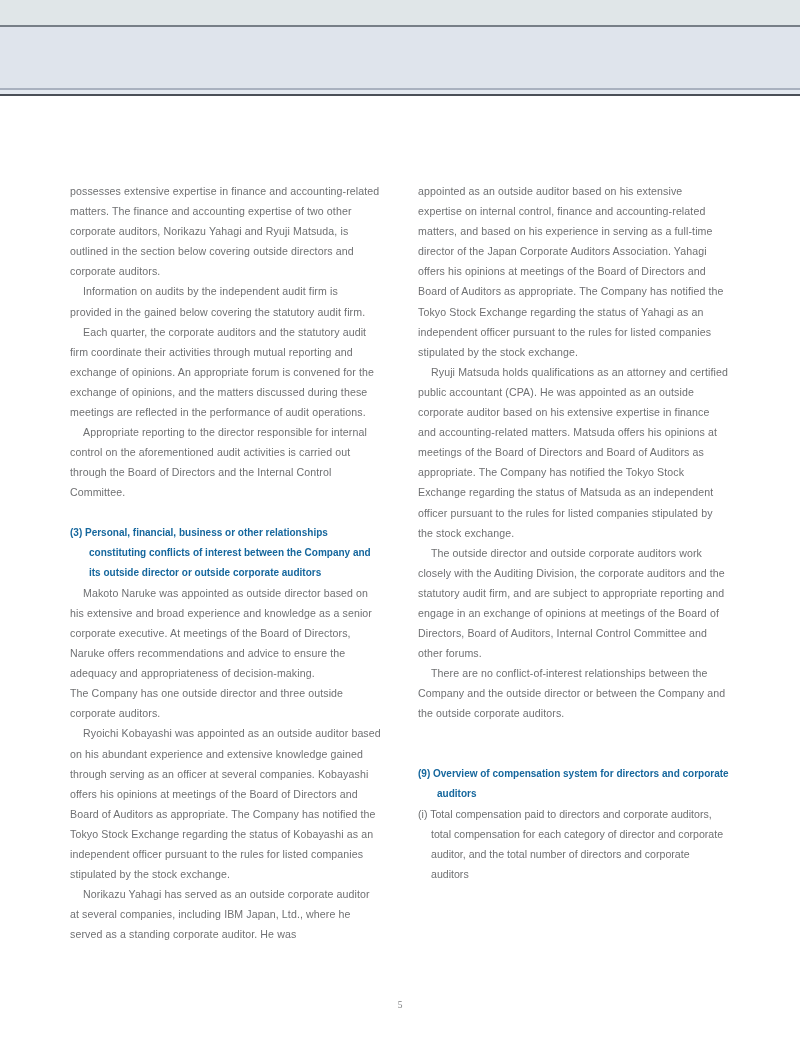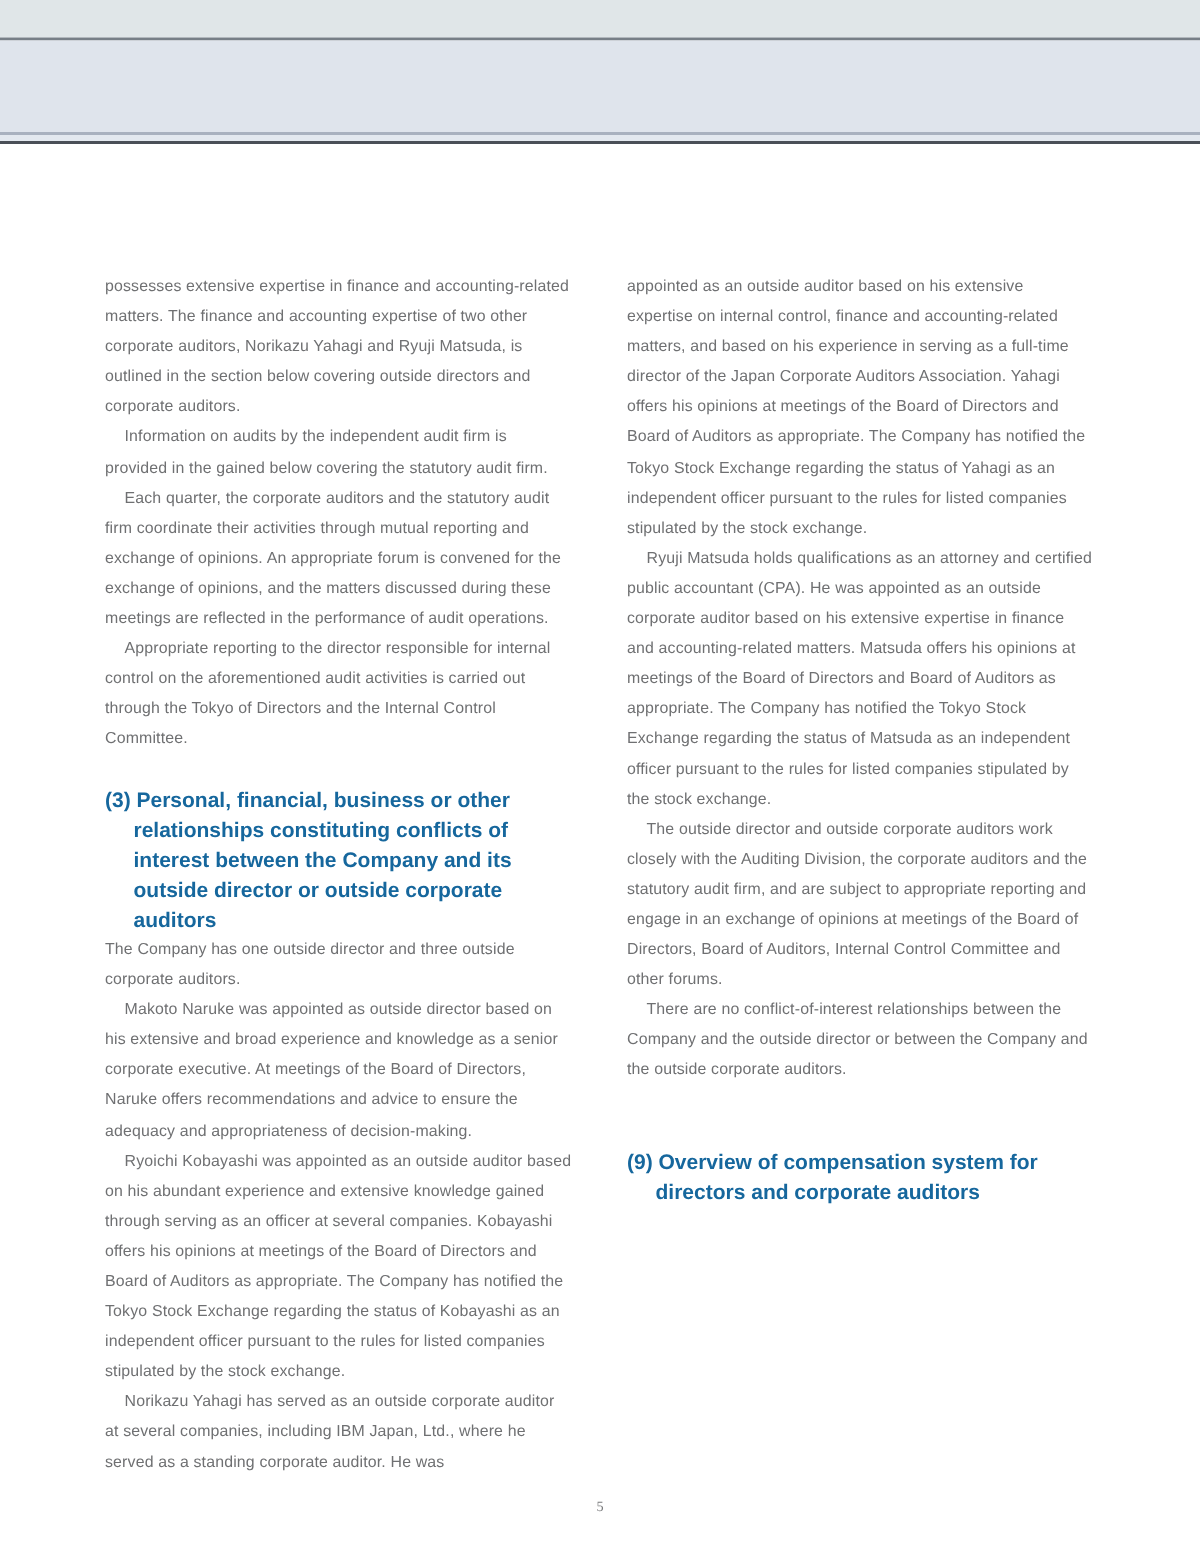--- a/index.html
+++ b/index.html
@@ -150,7 +150,7 @@
       <p class="body">possesses extensive expertise in finance and accounting-related matters. The finance and accounting expertise of two other corporate auditors, Norikazu Yahagi and Ryuji Matsuda, is outlined in the section below covering outside directors and corporate auditors.</p>
       <p class="body indent">Information on audits by the independent audit firm is provided in the gained below covering the statutory audit firm.</p>
       <p class="body indent">Each quarter, the corporate auditors and the statutory audit firm coordinate their activities through mutual reporting and exchange of opinions. An appropriate forum is convened for the exchange of opinions, and the matters discussed during these meetings are reflected in the performance of audit operations.</p>
-      <p class="body indent">Appropriate reporting to the director responsible for internal control on the aforementioned audit activities is carried out through the Tokyo of Directors and the Internal Control Committee.</p>
+      <p class="body indent">Appropriate reporting to the director responsible for internal control on the aforementioned audit activities is carried out through the Board of Directors and the Internal Control Committee.</p>
 
       <div class="sp-before-heading"></div>
 

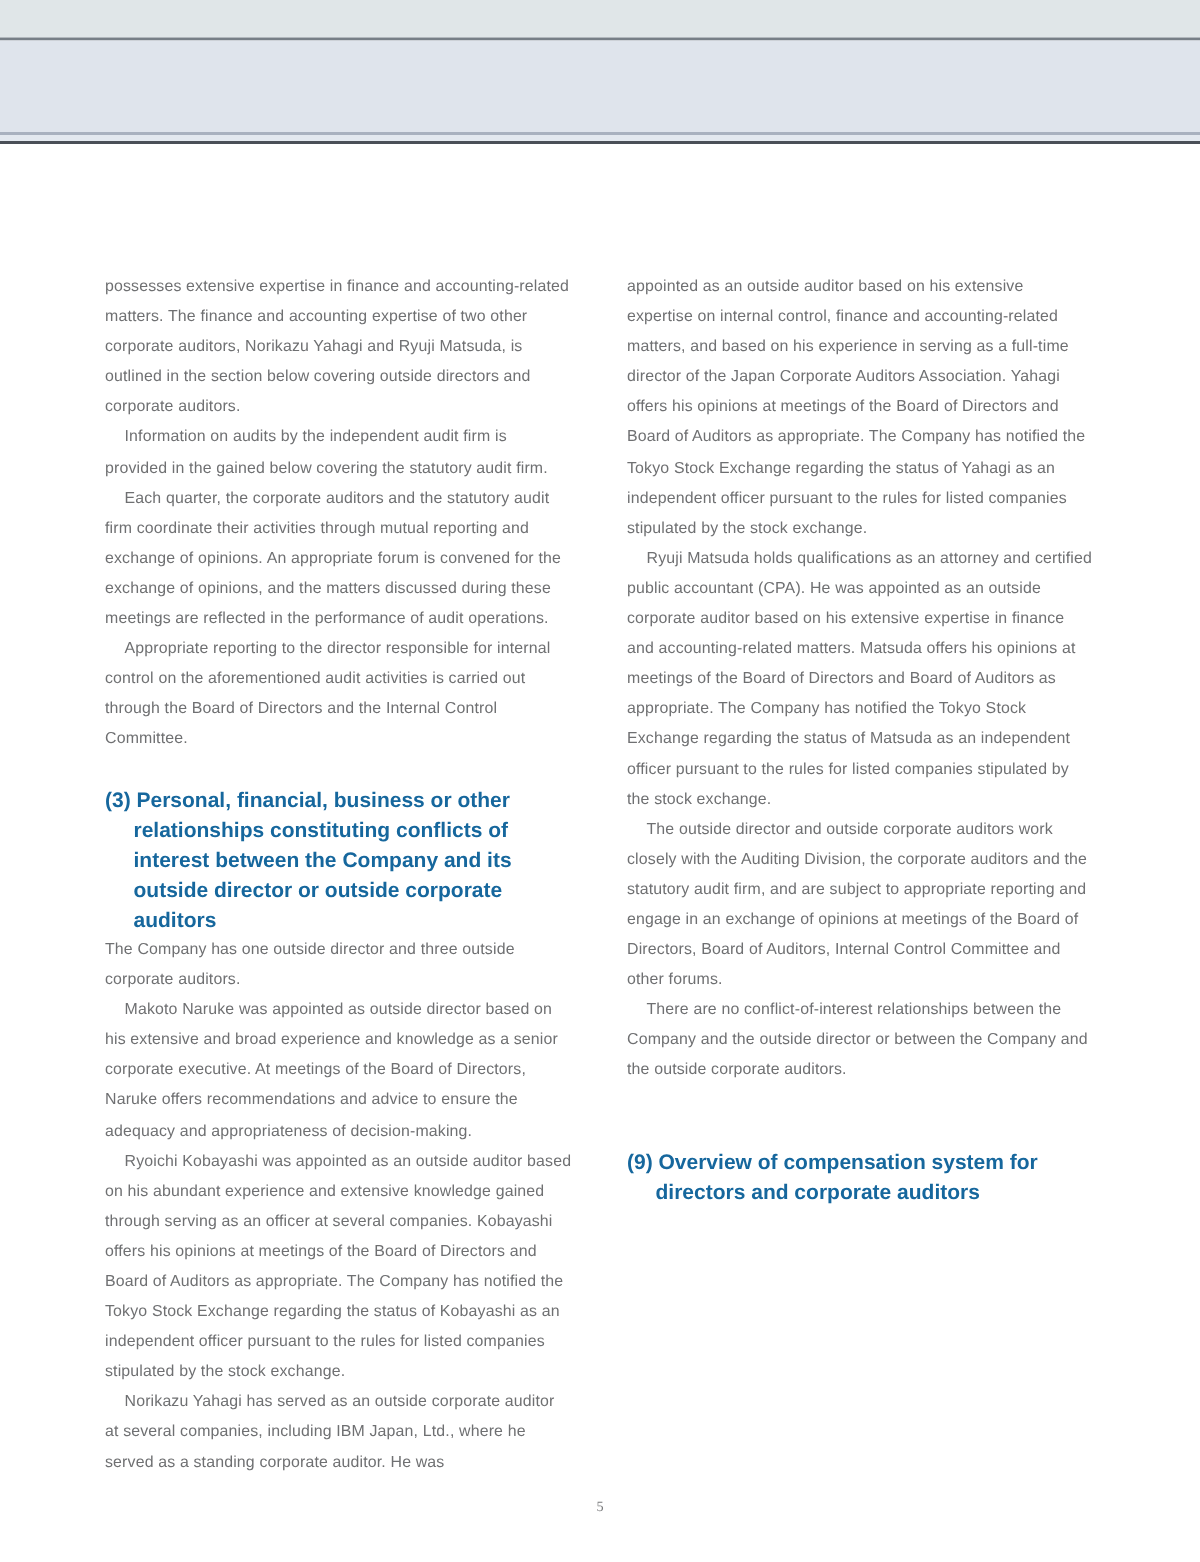--- a/index.html
+++ b/index.html
@@ -99,7 +99,7 @@
 
   h3.section-heading {
     margin: 0;
-    font-size: 14px;
+    font-size: 10px;
     line-height: 20.1px;
     font-weight: bold;
     color: #16679d;

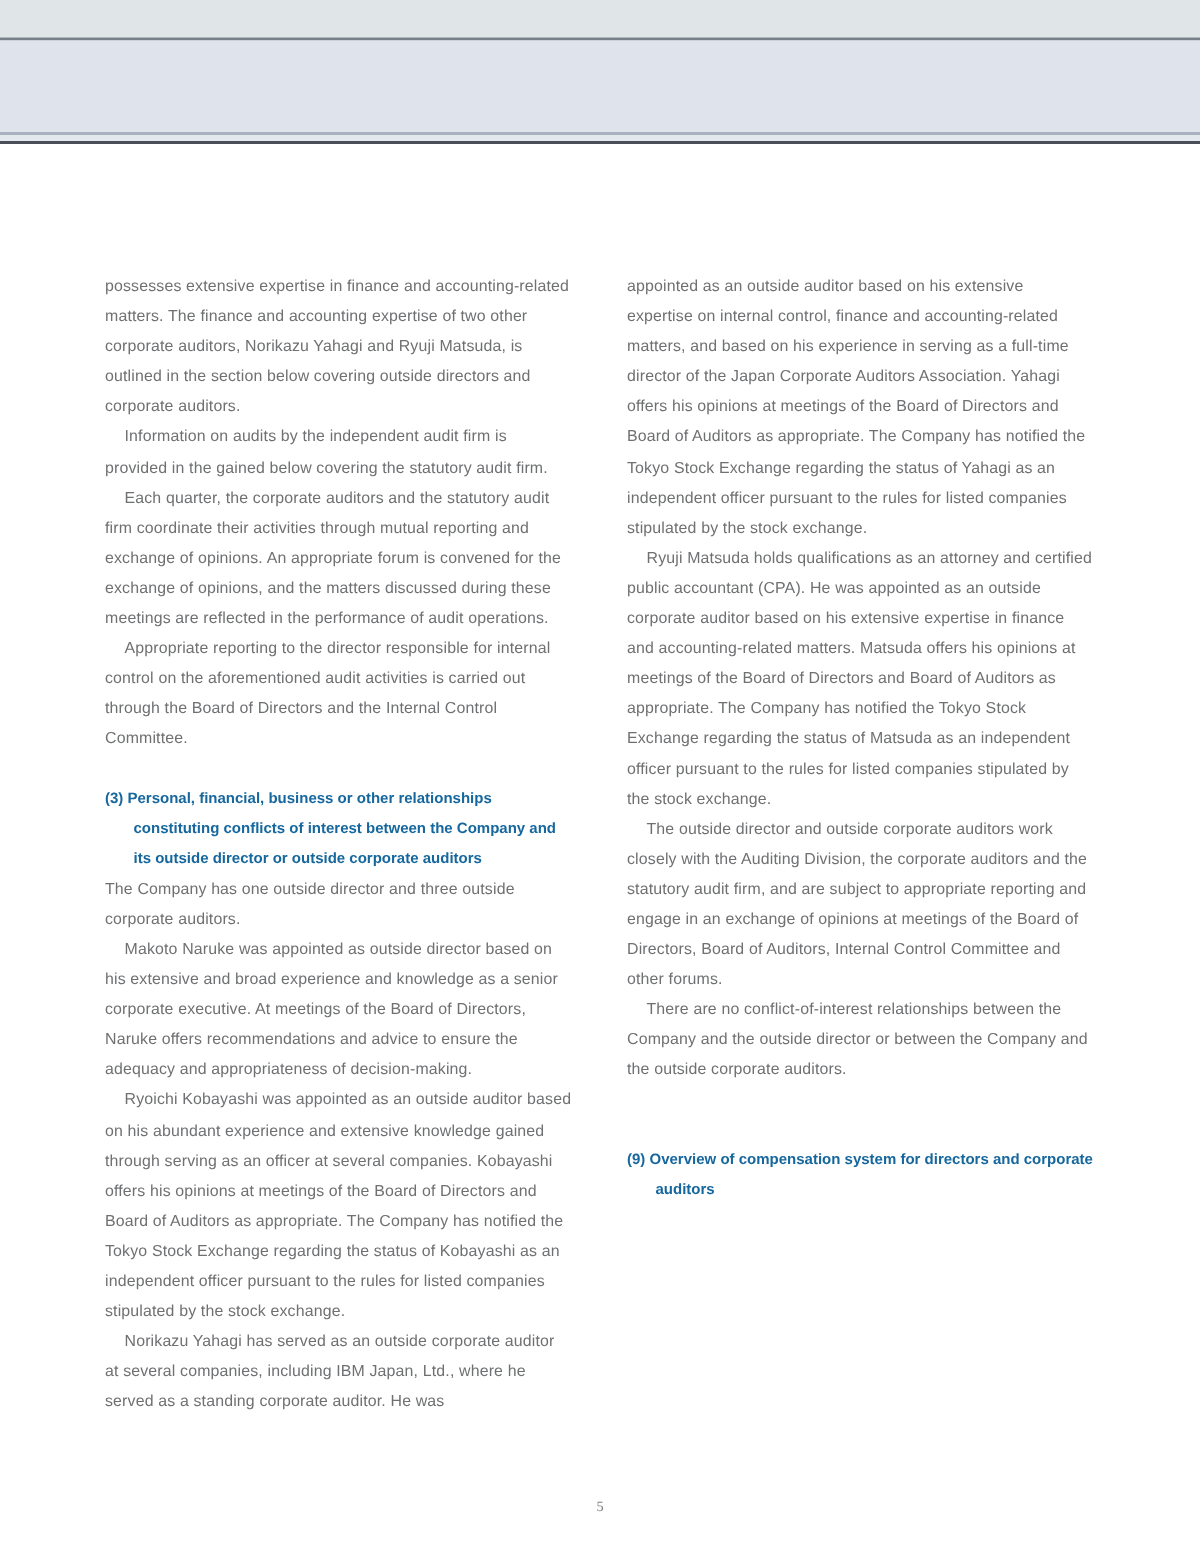--- a/index.html
+++ b/index.html
@@ -156,8 +156,8 @@
 
       <h3 class="section-heading">(3) Personal, financial, business or other relationships constituting conflicts of interest between the Company and its outside director or outside corporate auditors</h3>
 
+      <p class="body indent">Makoto Naruke was appointed as outside director based on his extensive and broad experience and knowledge as a senior corporate executive. At meetings of the Board of Directors, Naruke offers recommendations and advice to ensure the adequacy and appropriateness of decision-making.</p>
       <p class="body">The Company has one outside director and three outside corporate auditors.</p>
-      <p class="body indent">Makoto Naruke was appointed as outside director based on his extensive and broad experience and knowledge as a senior corporate executive. At meetings of the Board of Directors, Naruke offers recommendations and advice to ensure the adequacy and appropriateness of decision-making.</p>
       <p class="body indent">Ryoichi Kobayashi was appointed as an outside auditor based on his abundant experience and extensive knowledge gained through serving as an officer at several companies. Kobayashi offers his opinions at meetings of the Board of Directors and Board of Auditors as appropriate. The Company has notified the Tokyo Stock Exchange regarding the status of Kobayashi as an independent officer pursuant to the rules for listed companies stipulated by the stock exchange.</p>
       <p class="body indent">Norikazu Yahagi has served as an outside corporate auditor at several companies, including IBM Japan, Ltd., where he served as a standing corporate auditor. He was</p>
     </div>

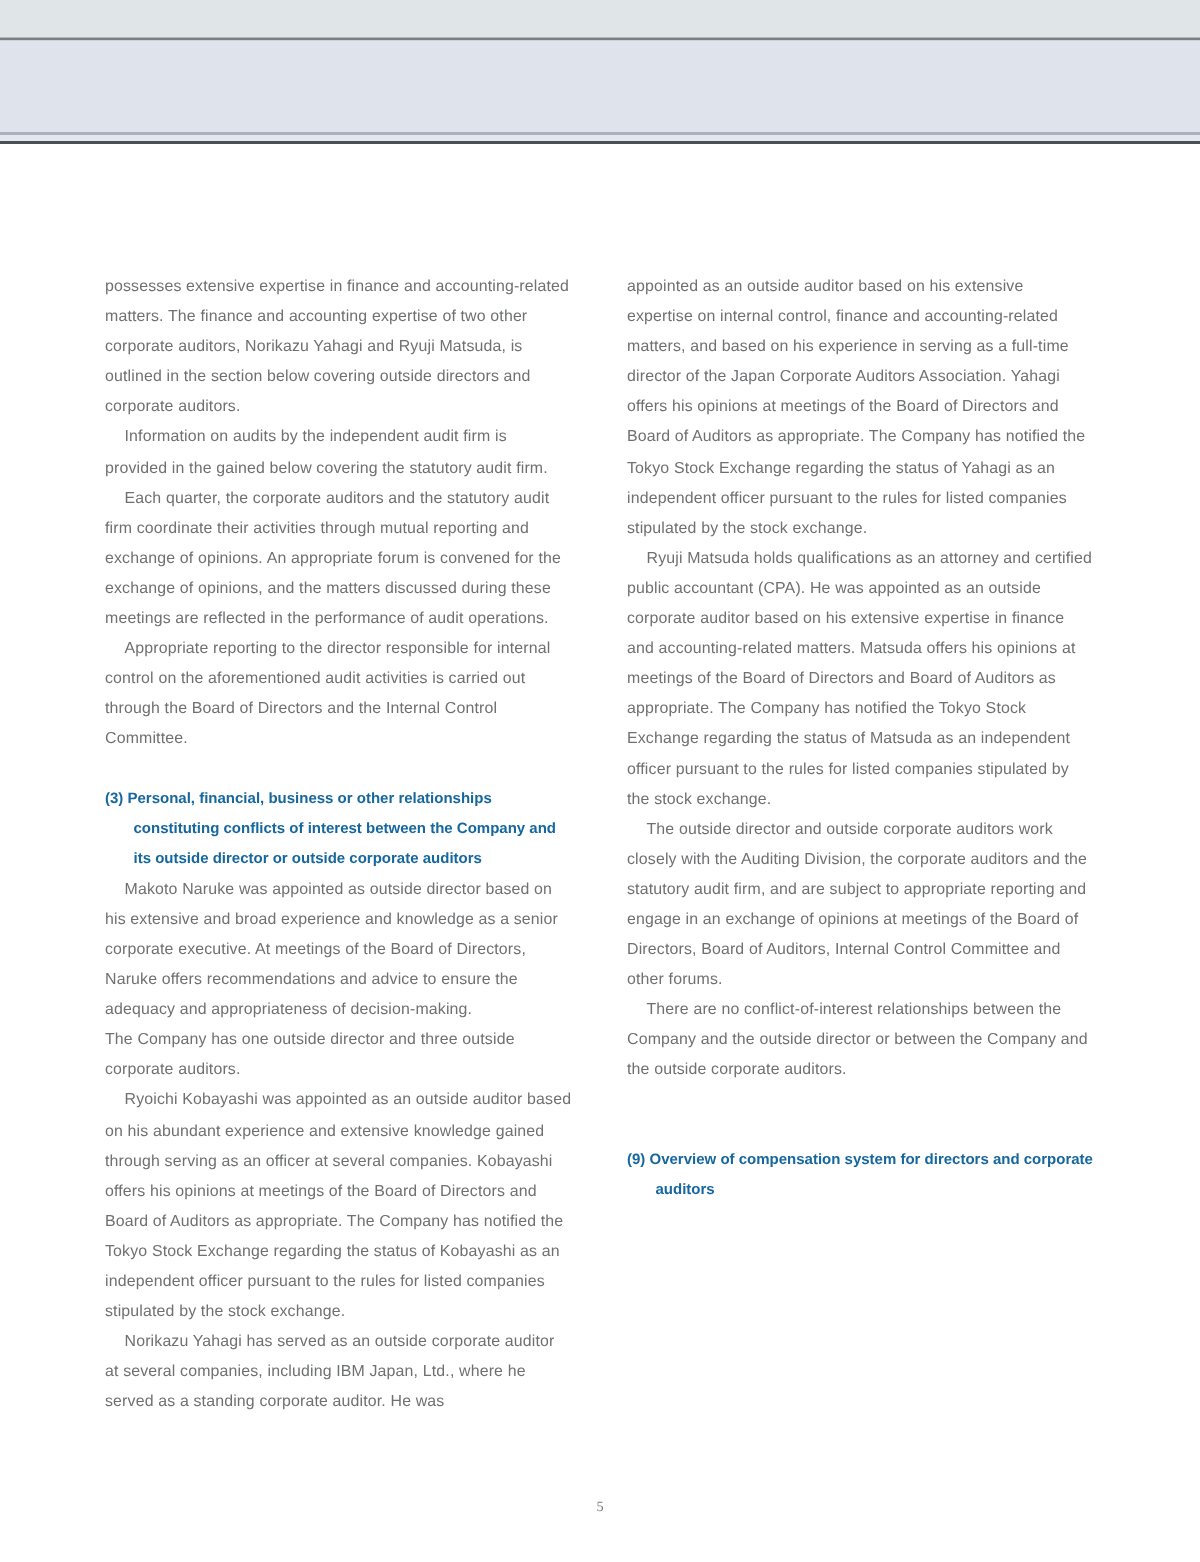--- a/index.html
+++ b/index.html
@@ -172,6 +172,7 @@
 
       <h3 class="section-heading">(9) Overview of compensation system for directors and corporate auditors</h3>
 
+      <p class="roman-item">(i) Total compensation paid to directors and corporate auditors, total compensation for each category of director and corporate auditor, and the total number of directors and corporate auditors</p>
     </div>
 
   </div>

